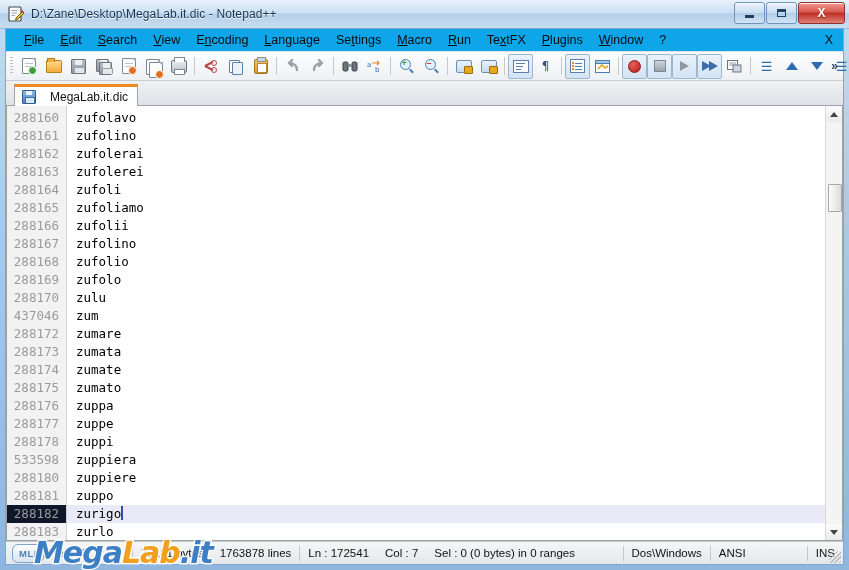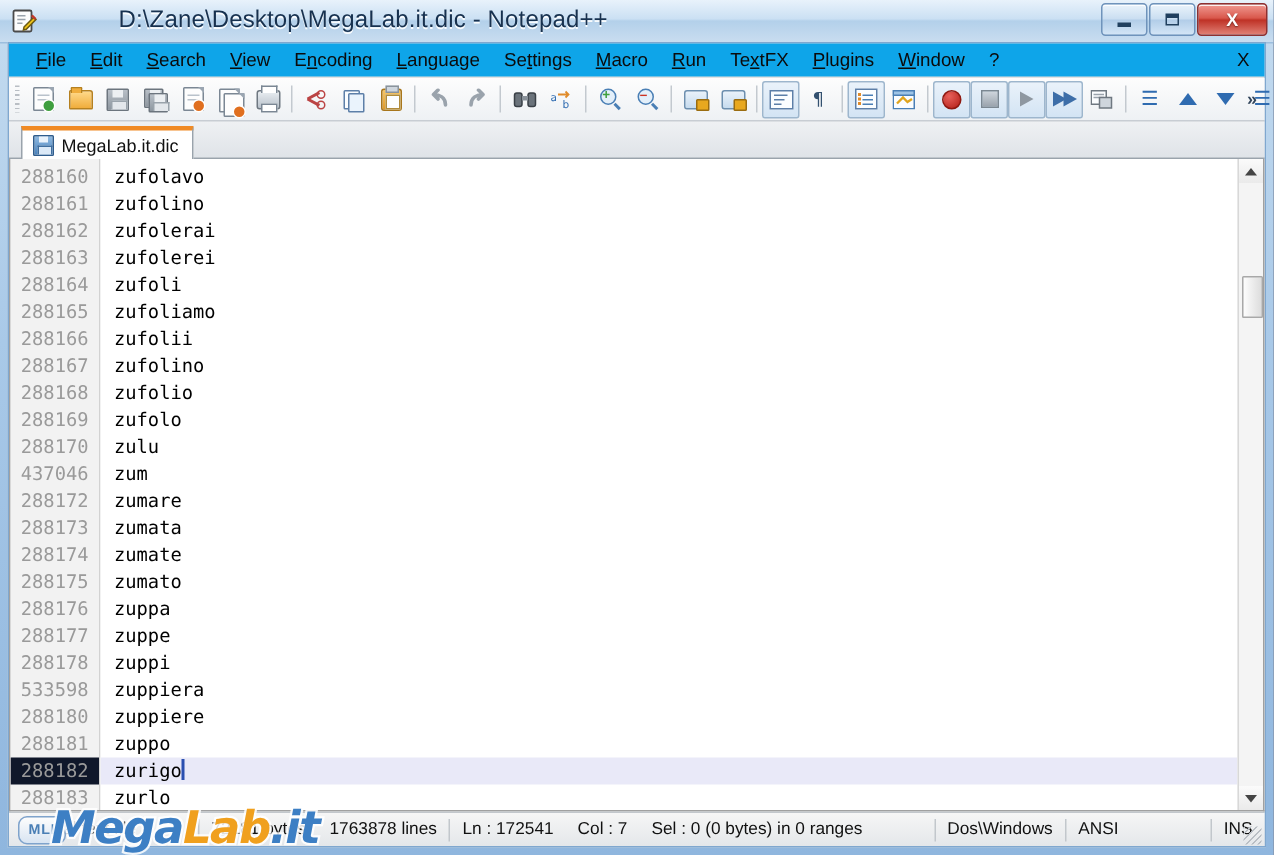--- a/index.html
+++ b/index.html
@@ -23,10 +23,9 @@
   }
   .tb-icon{width:18px;height:18px;margin-left:7px;margin-right:6px;position:relative;flex:none;}
   .tb-title{
-    font-size:16px;color:#17314f;letter-spacing:.1px;
+    font-size:12px;color:#17314f;letter-spacing:.1px;
     text-shadow:0 1px 0 rgba(255,255,255,.9);
     white-space:nowrap;
-    margin-left:48px;
   }
   .wincontrols{position:absolute;right:4px;top:2px;display:flex;gap:1px;}
   .wbtn{

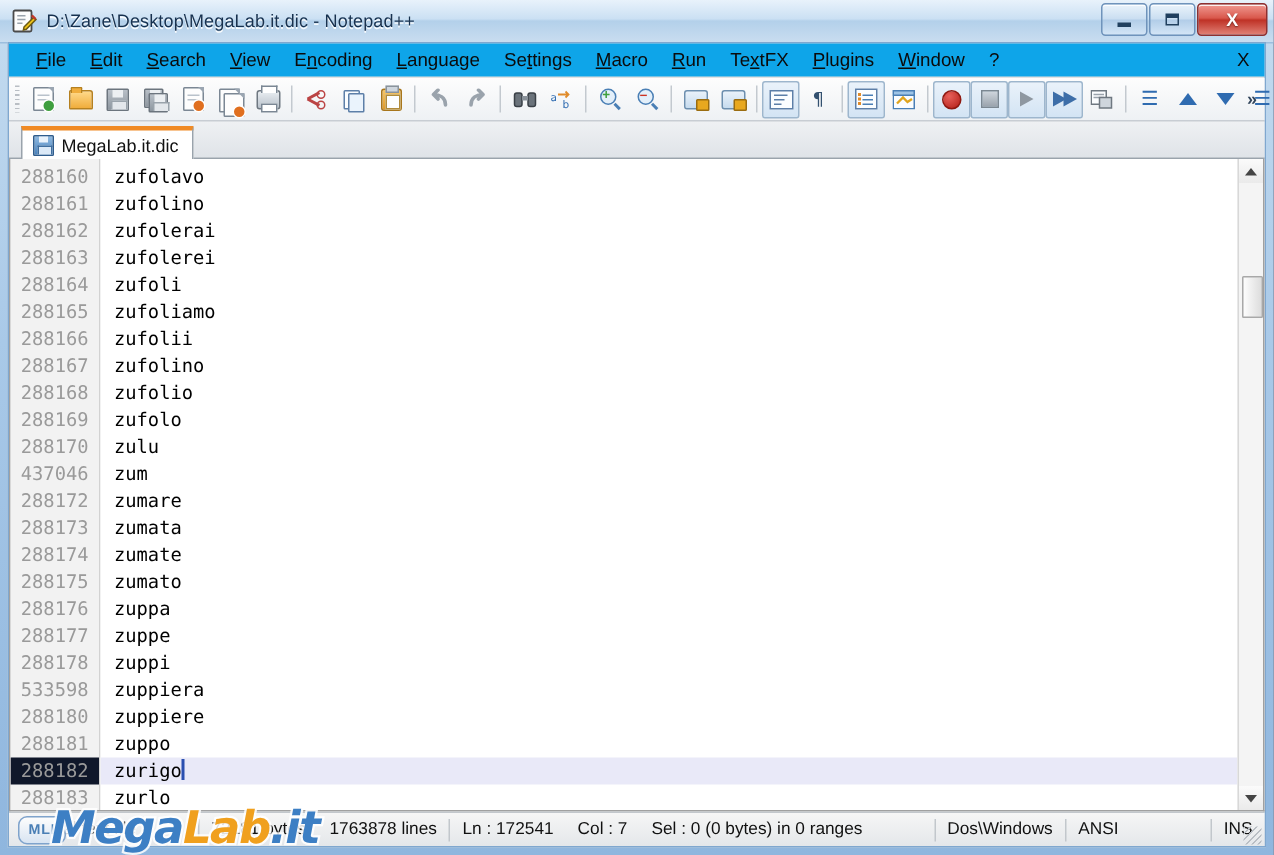--- a/index.html
+++ b/index.html
@@ -141,7 +141,7 @@
     border-bottom:1px solid #9aa3ac;padding-left:8px;
   }
   .tab{
-    height:22px;display:flex;align-items:center;gap:5px;
+    height:22px;display:flex;align-items:center;gap:14px;
     padding:0 9px 0 7px;background:#fff;
     border:1px solid #9aa3ac;border-bottom:none;
     border-top:3px solid #f08a24;

